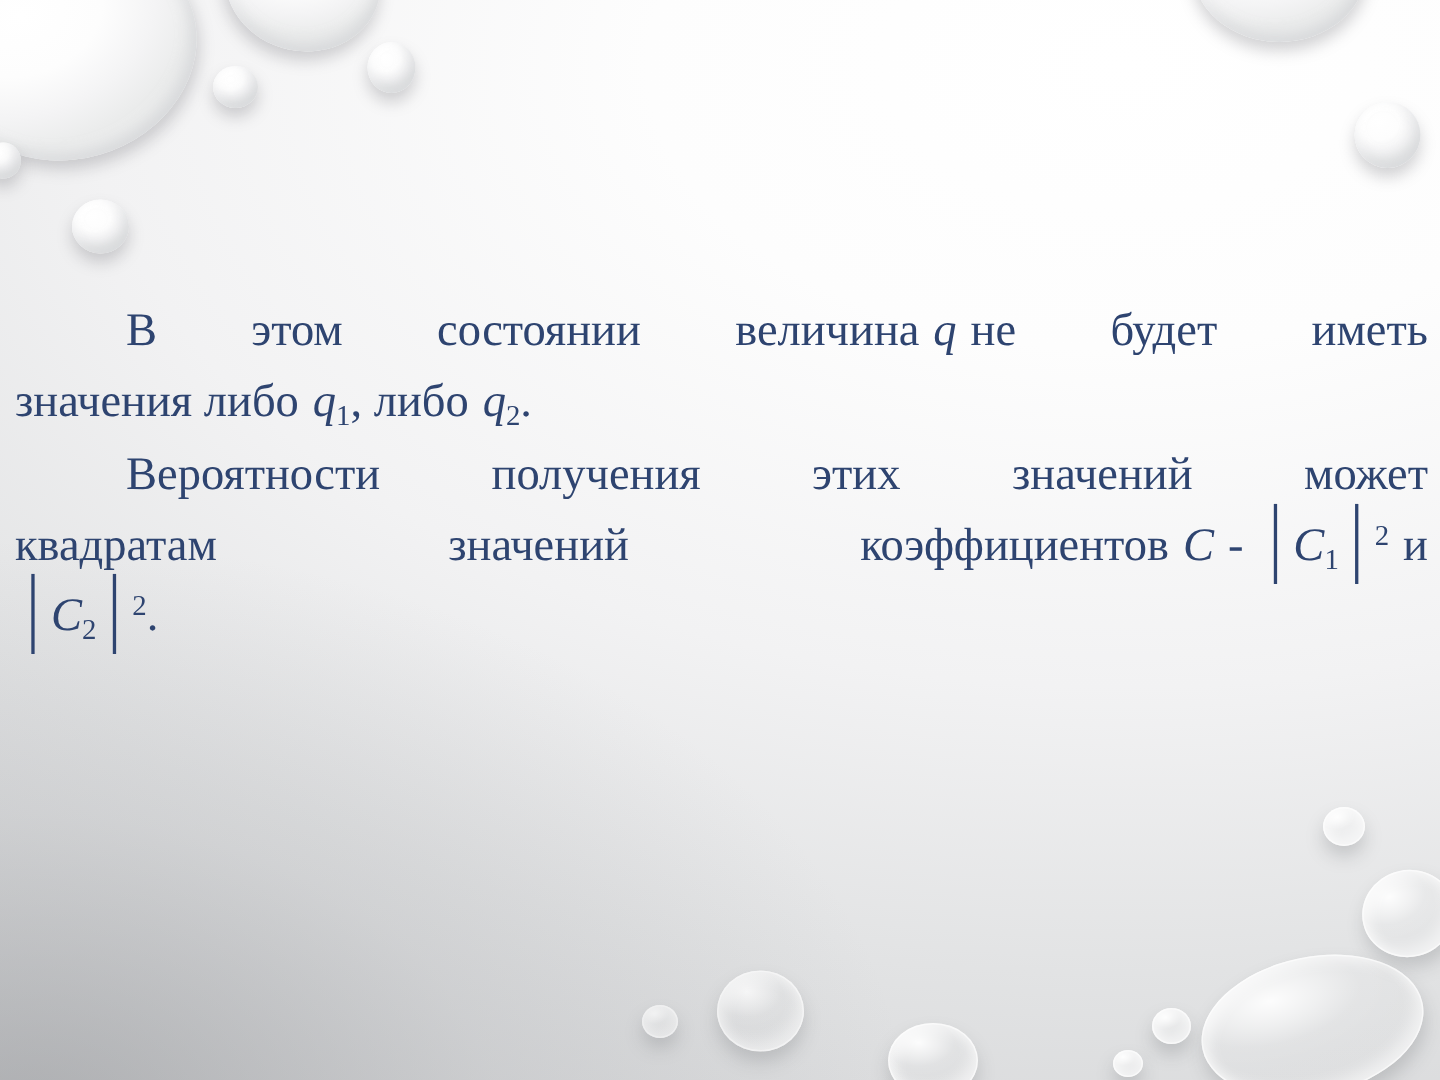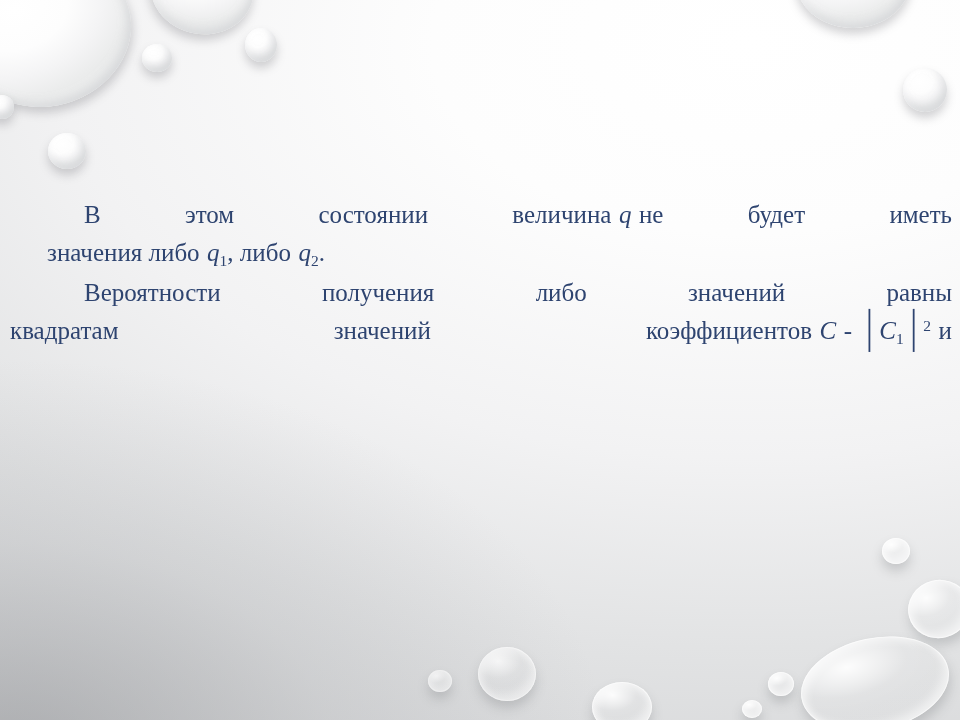--- a/index.html
+++ b/index.html
@@ -72,7 +72,7 @@
     padding: 0 8px 0 10px;
     box-sizing: border-box;
     color: #2e4470;
-    font-size: 25px;
+    font-size: 31px;
     line-height: 1.52;
     text-align: justify;
     z-index: 3;

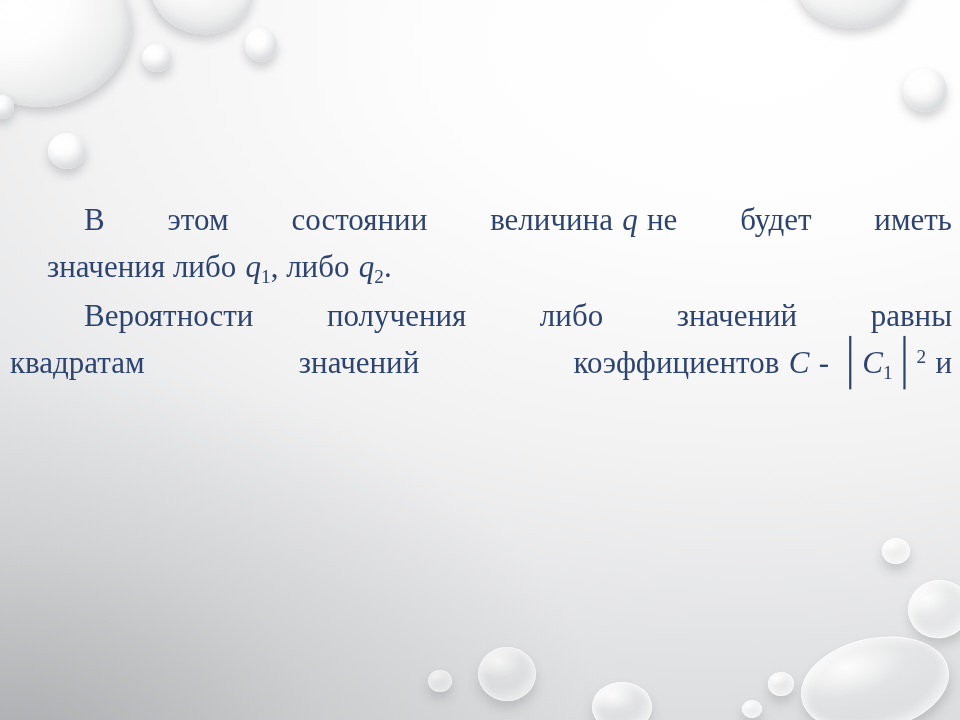--- a/index.html
+++ b/index.html
@@ -95,7 +95,6 @@
   }
   .para > .line.last {
     text-align-last: left;
-    margin-left: 37px;
   }
   .para > .line.first {
     text-indent: 74px;

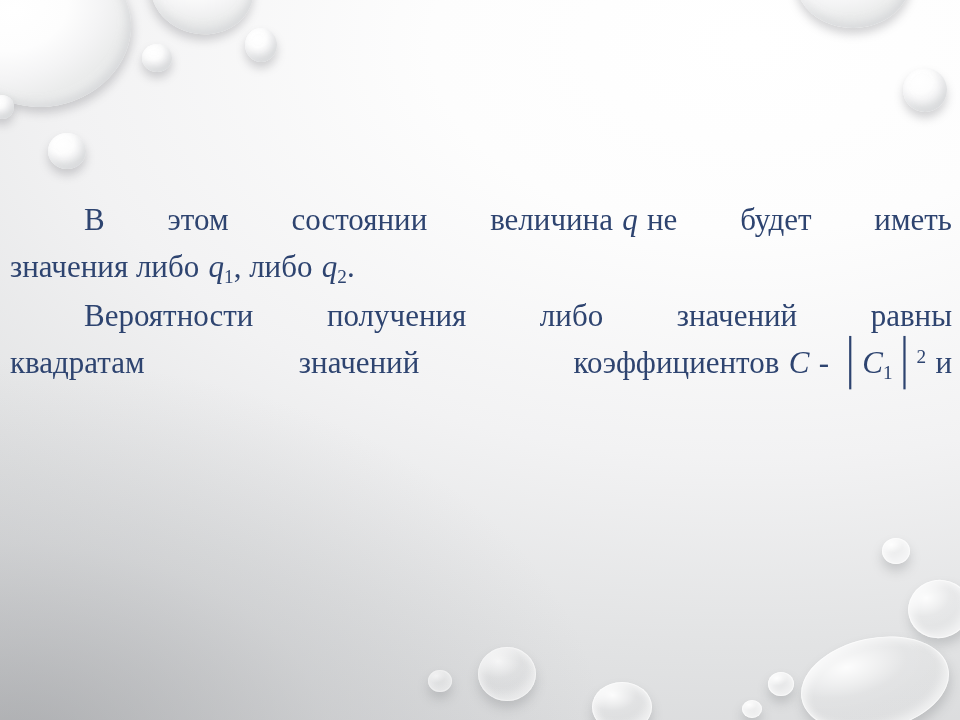--- a/index.html
+++ b/index.html
@@ -161,7 +161,7 @@
     </p>
 
     <p class="para">
-      <span class="line first"><span>Вероятности получения либо значений равны</span></span>
+      <span class="line first"><span>Вероятности получения этих значений может</span></span>
         <span class="line"><span>квадратам значений коэффициентов</span><span class="sp"></span><span class="mvar">C</span><span class="sp"></span><span>-</span><span class="sp"></span><span class="mod"><span class="bar">│</span><span class="mvar"><span>C</span><sub>1</sub></span><span class="bar">│</span><sup>2</sup></span><span class="sp"></span><span>и</span></span>
     </p>
 

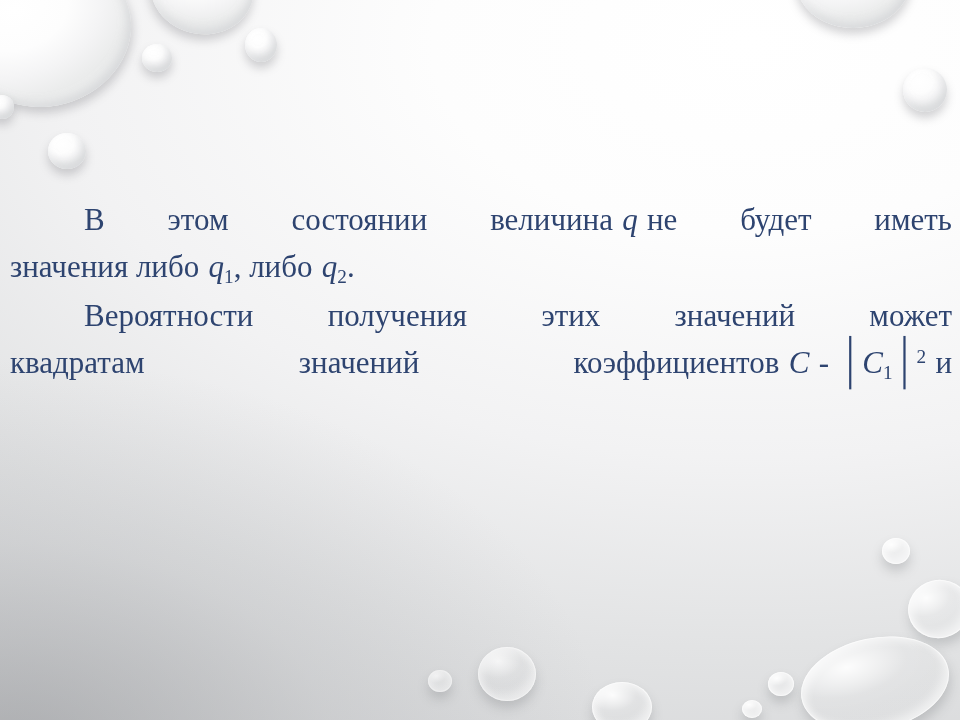--- a/index.html
+++ b/index.html
@@ -163,6 +163,7 @@
     <p class="para">
       <span class="line first"><span>Вероятности получения этих значений может</span></span>
         <span class="line"><span>квадратам значений коэффициентов</span><span class="sp"></span><span class="mvar">C</span><span class="sp"></span><span>-</span><span class="sp"></span><span class="mod"><span class="bar">│</span><span class="mvar"><span>C</span><sub>1</sub></span><span class="bar">│</span><sup>2</sup></span><span class="sp"></span><span>и</span></span>
+        <span class="line last"><span class="mod"><span class="bar">│</span><span class="mvar"><span>C</span><sub>2</sub></span><span class="bar">│</span><sup>2</sup></span><span>.</span></span>
     </p>
 
   </div>

